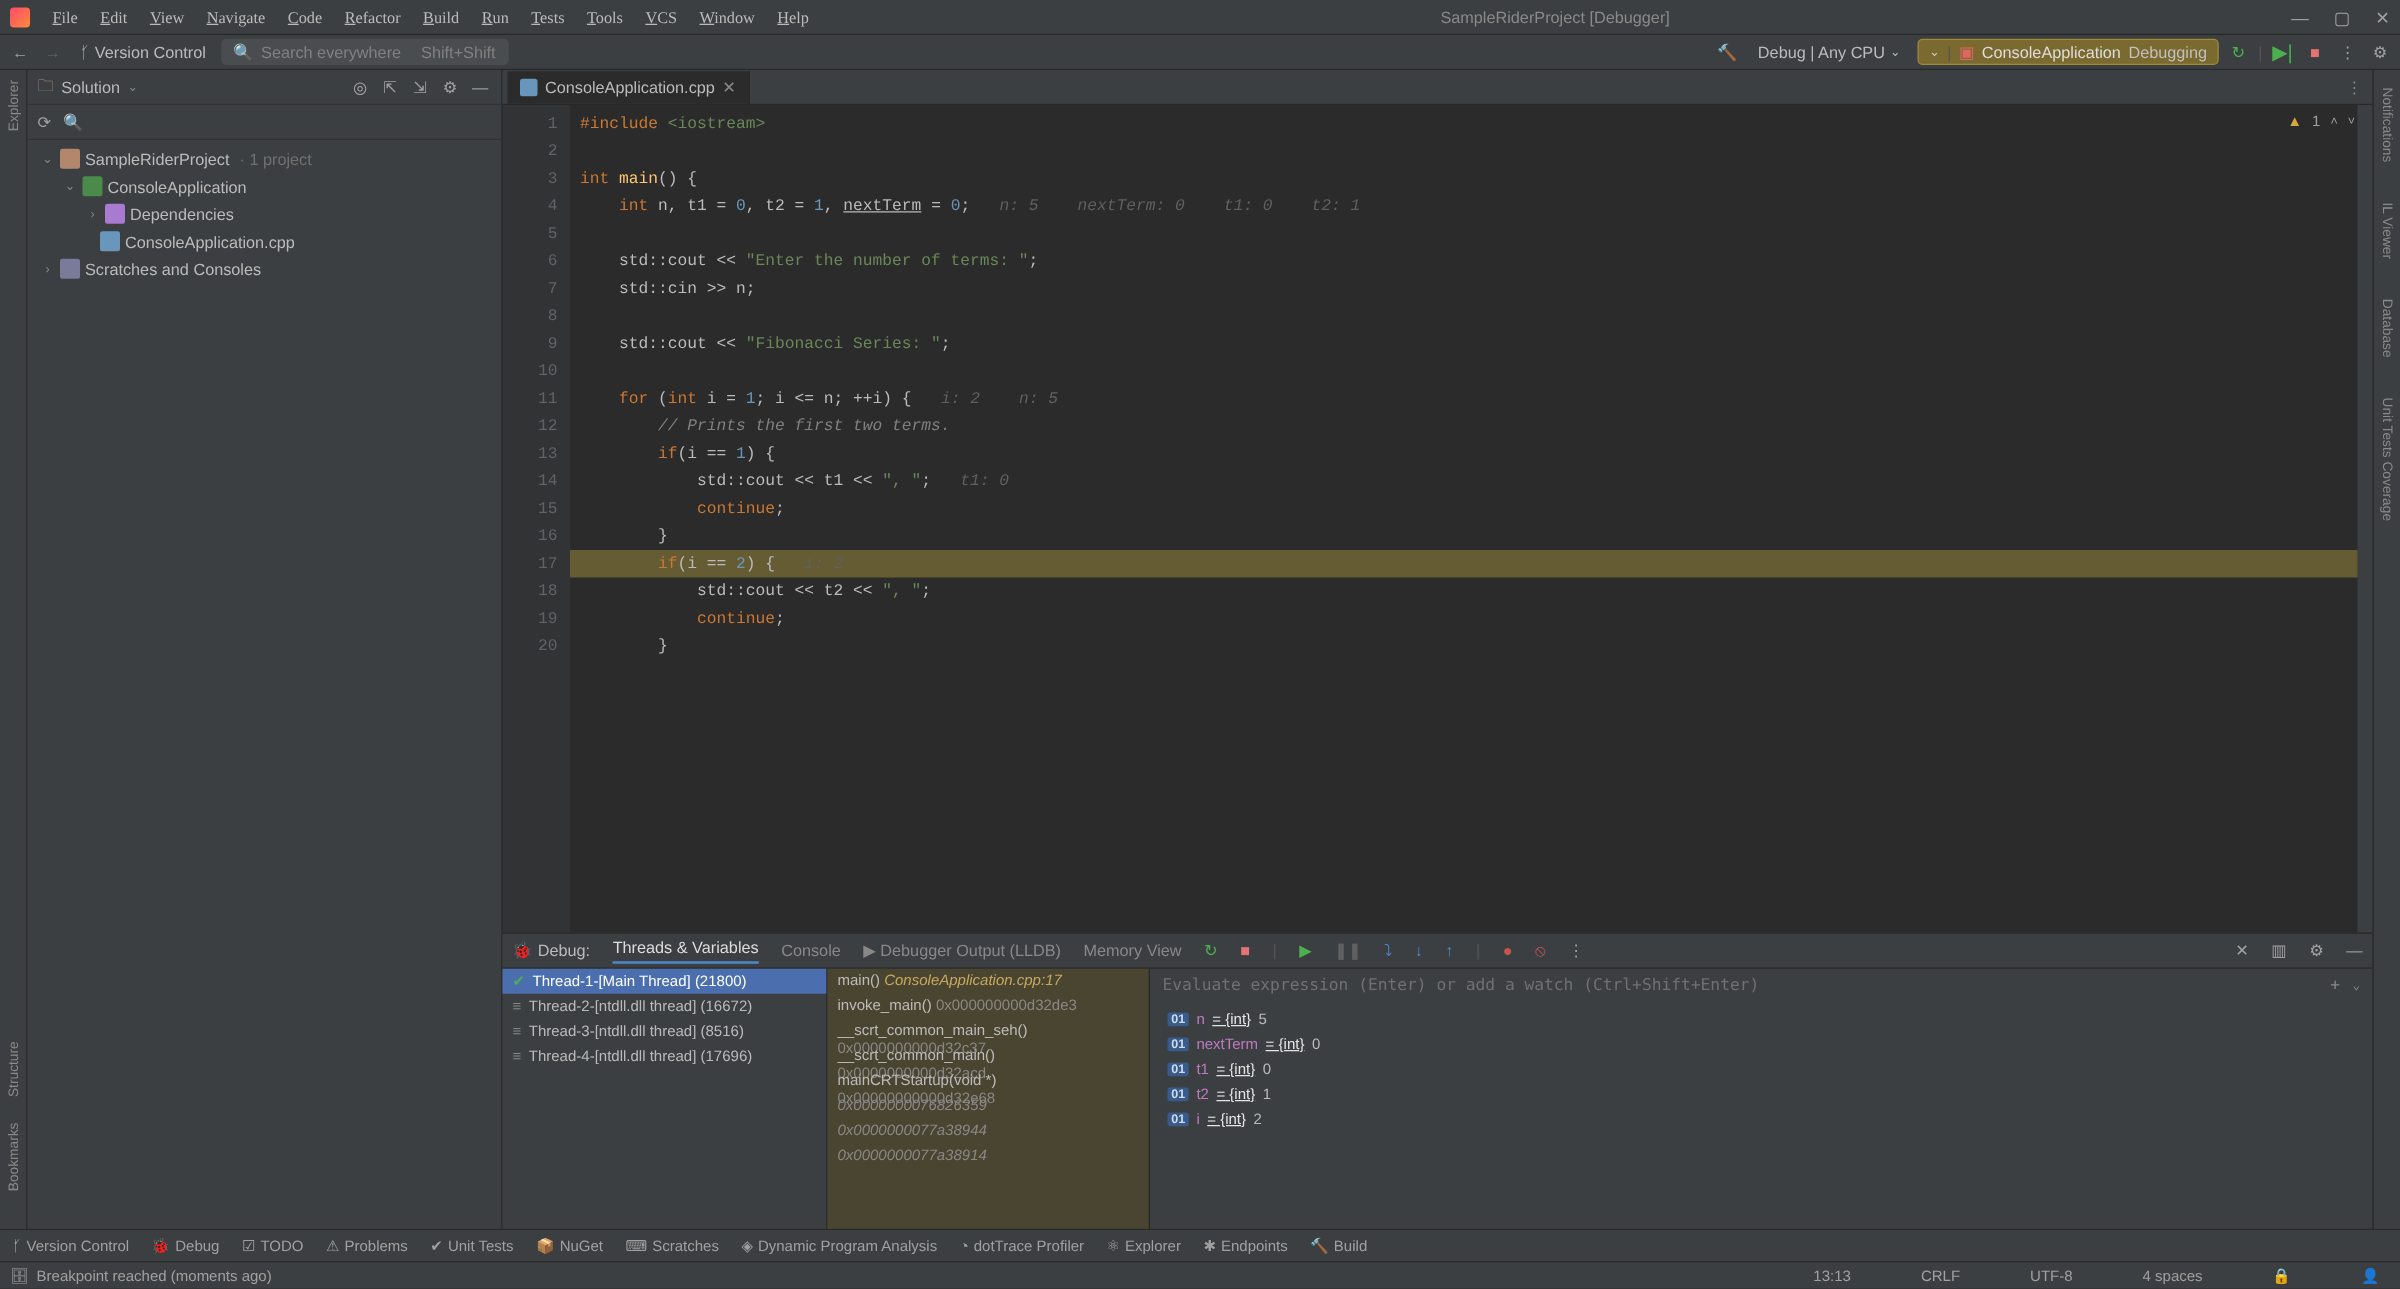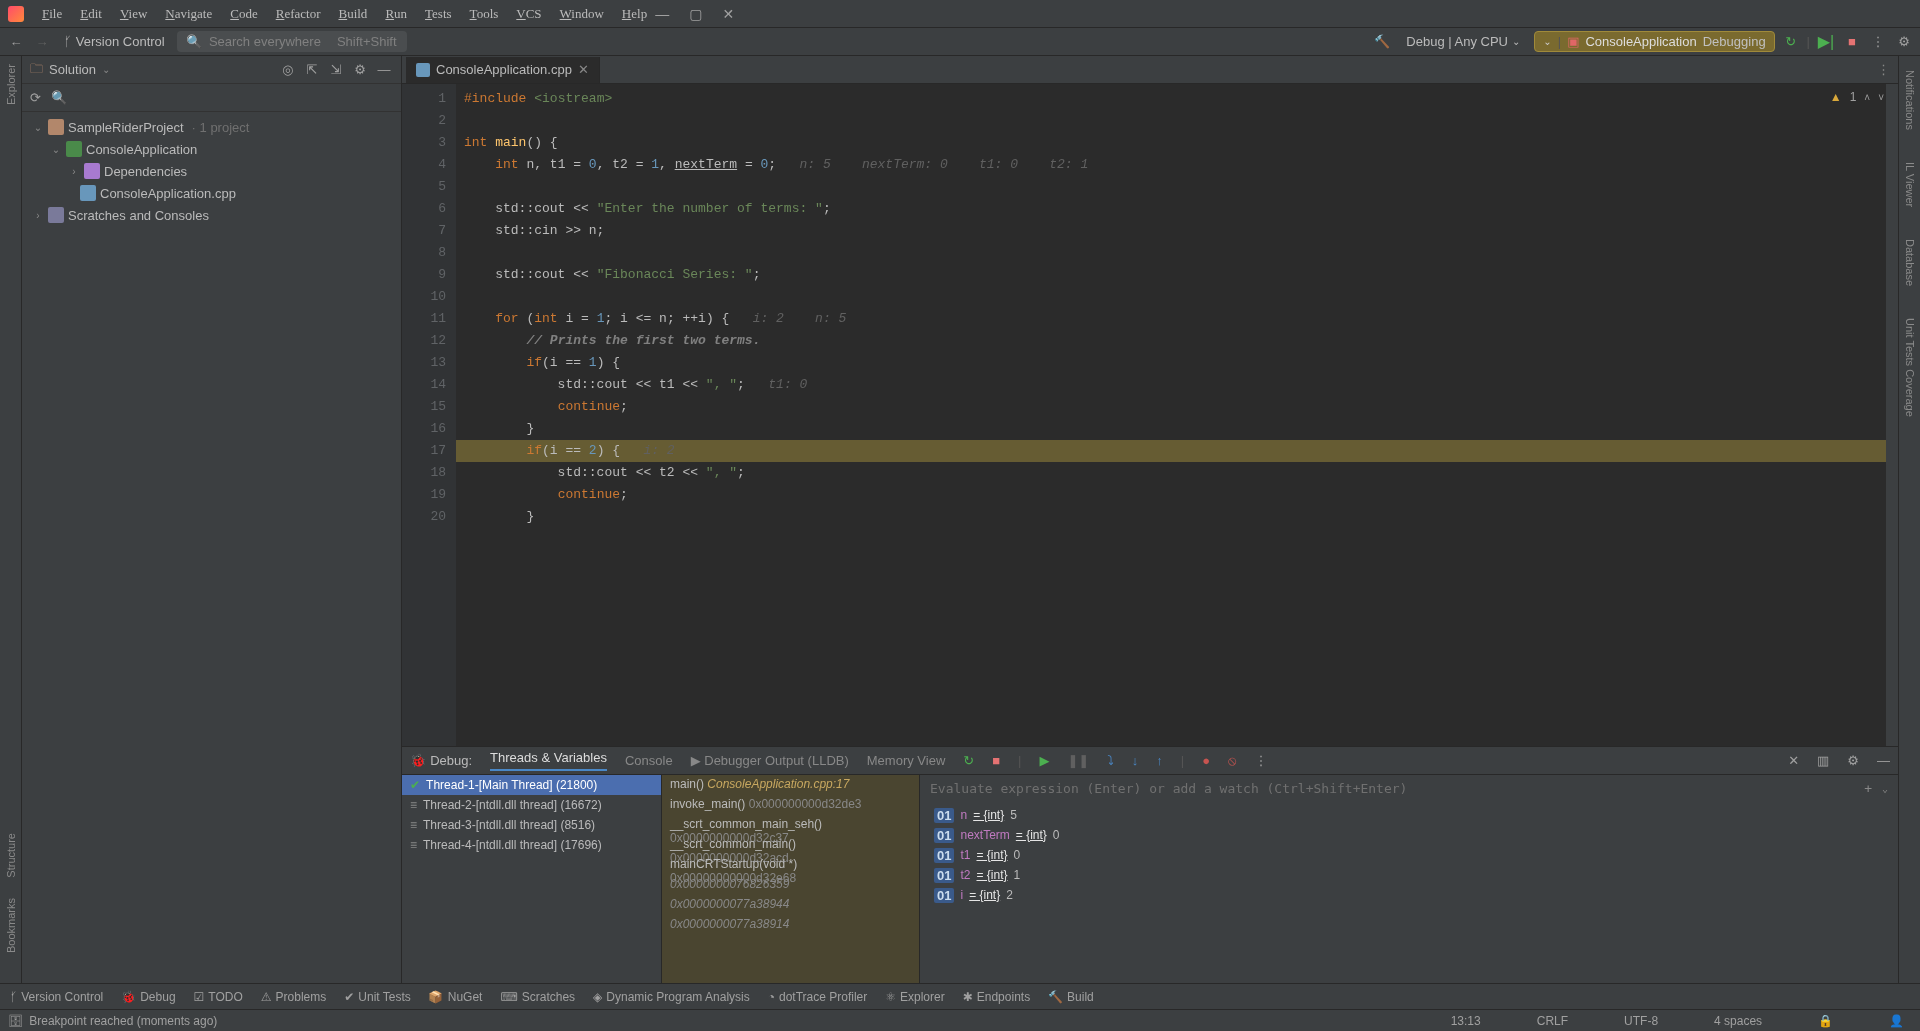--- a/index.html
+++ b/index.html
@@ -163,6 +163,7 @@
       <span><u>W</u>indow</span>
       <span><u>H</u>elp</span>
     </div>
+  <div class="title-center">SampleRiderProject [Debugger]</div>
   <div class="win-controls">
     <span>—</span>
     <span>▢</span>

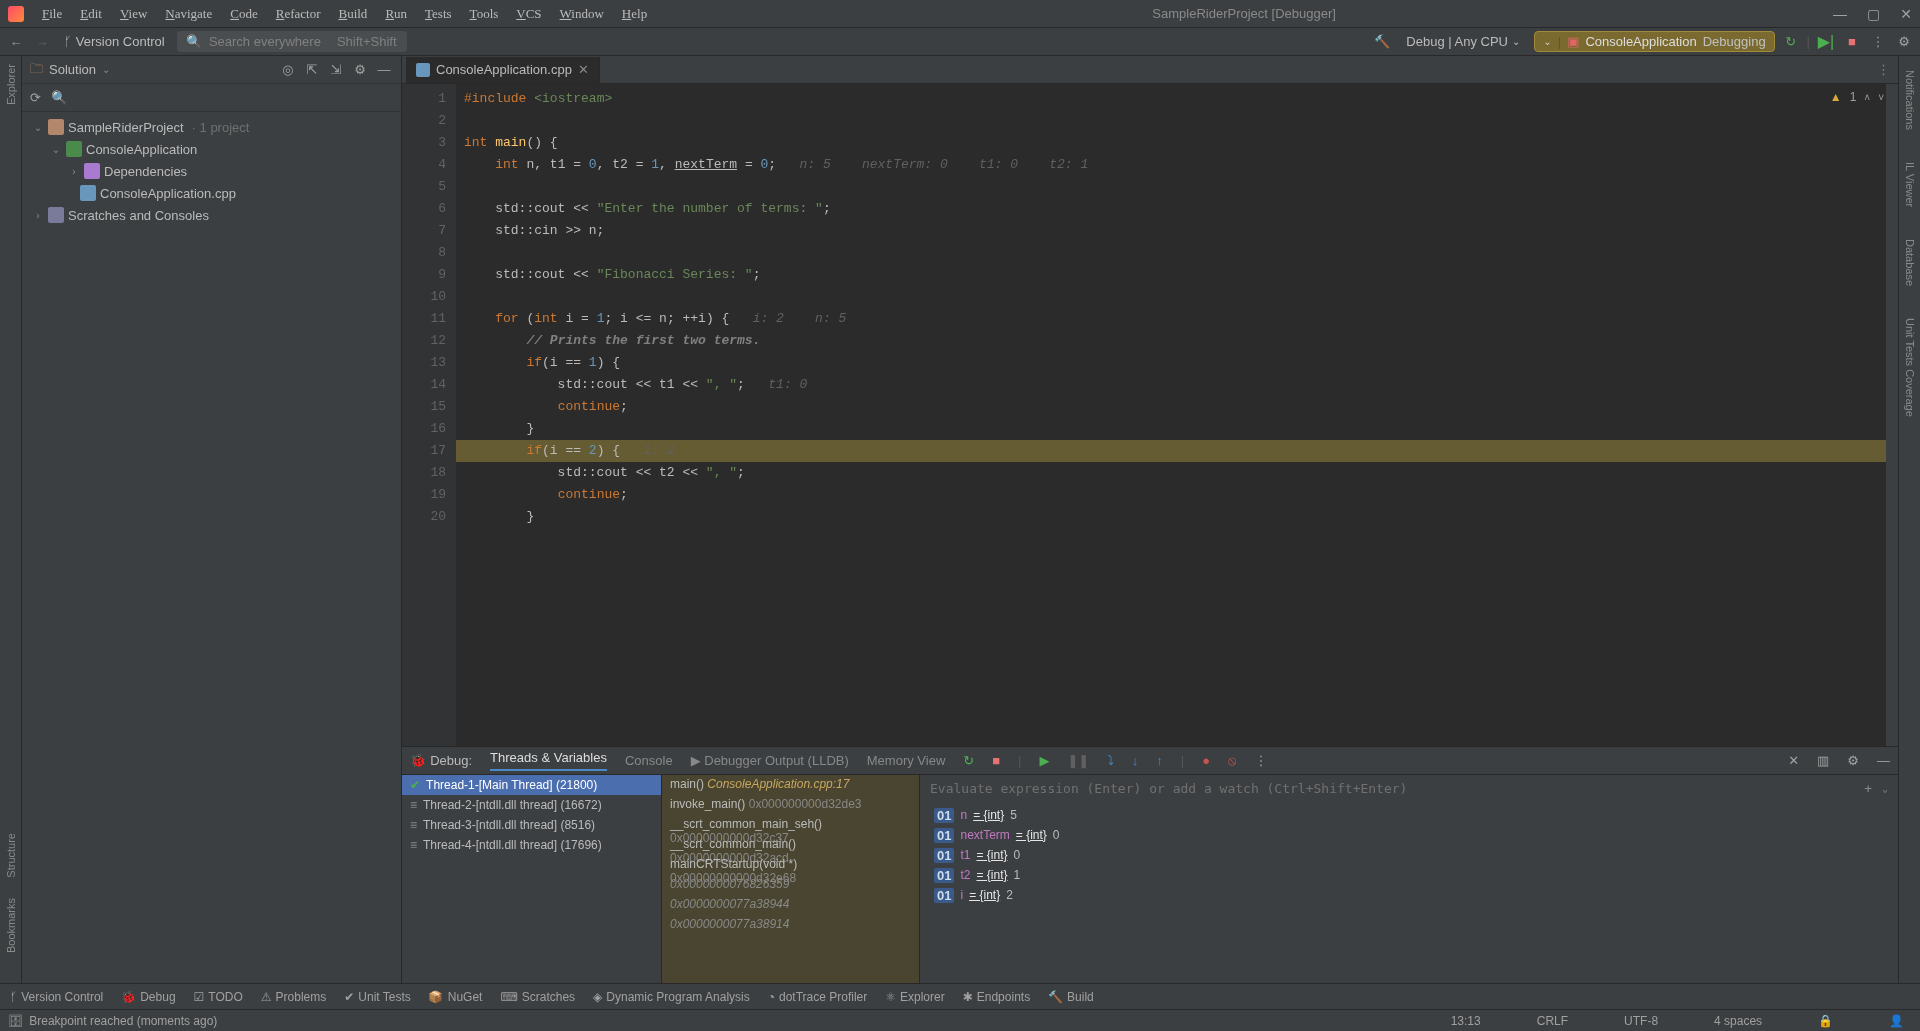--- a/index.html
+++ b/index.html
@@ -96,7 +96,7 @@
 .str { color:#6a8759; }
 .num { color:#6897bb; }
 .fn { color:#ffc66d; }
-.com { color:#808080; font-style:italic;font-weight:bold; }
+.com { color:#808080; font-style:italic; }
 .hint { color:#606060; font-style:italic; }
 .inc { color:#6a8759; }
 

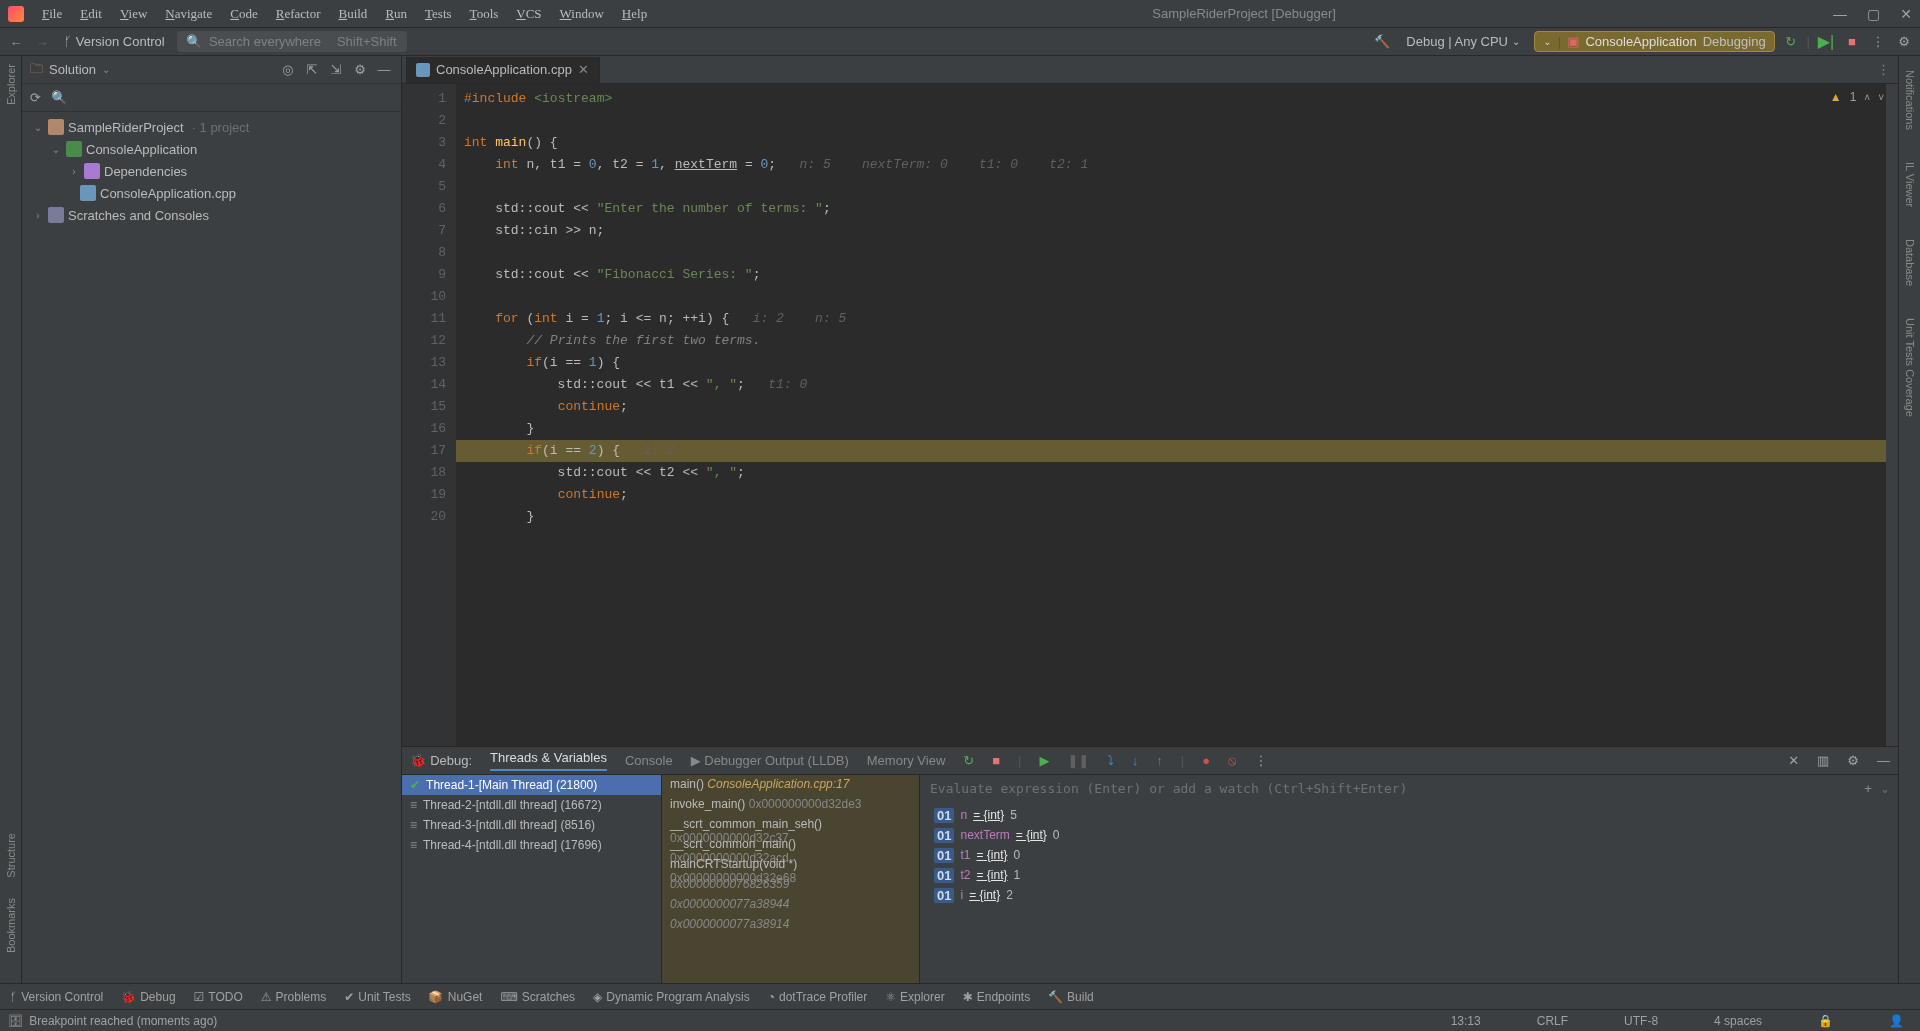--- a/index.html
+++ b/index.html
@@ -131,7 +131,7 @@
 .vars-input .vfill{flex:1}
 .var-list { padding:4px 0; }
 .var-row { height:20px; padding:2px 14px; font-size:12px; display:flex; align-items:center; gap:6px; }
-.var-badge { background:#3a5a8a; color:#cde; font-size:13px; padding:0 3px; border-radius:2px; font-weight:bold;}
+.var-badge { background:#3a5a8a; color:#cde; font-size:10px; padding:0 3px; border-radius:2px; font-weight:bold;}
 .var-name { color:#c07ac0; }
 .var-type { color:#e5e5e5;text-decoration:underline; }
 .var-val { color:#bbb; }

